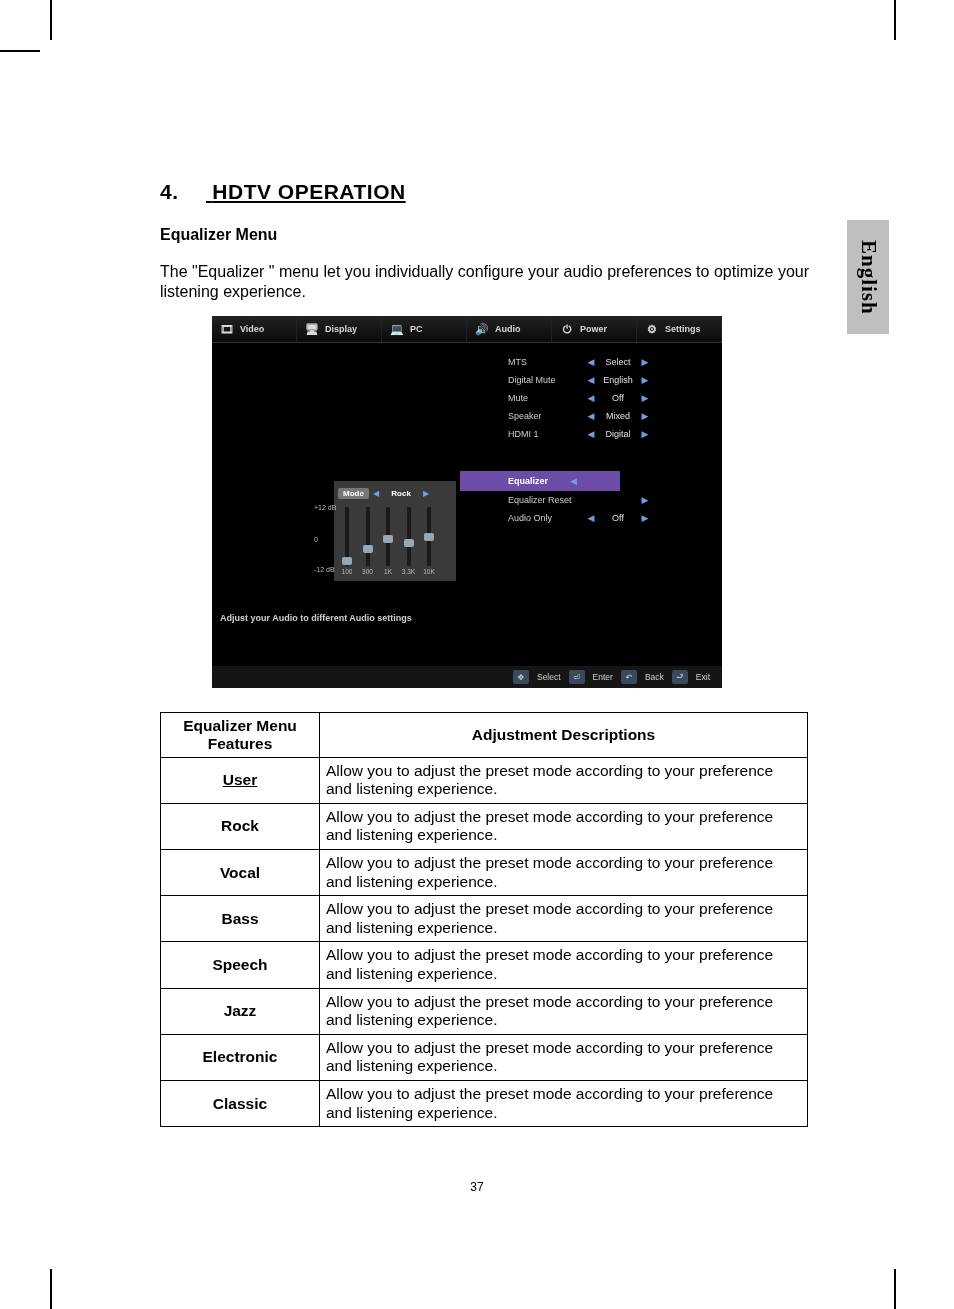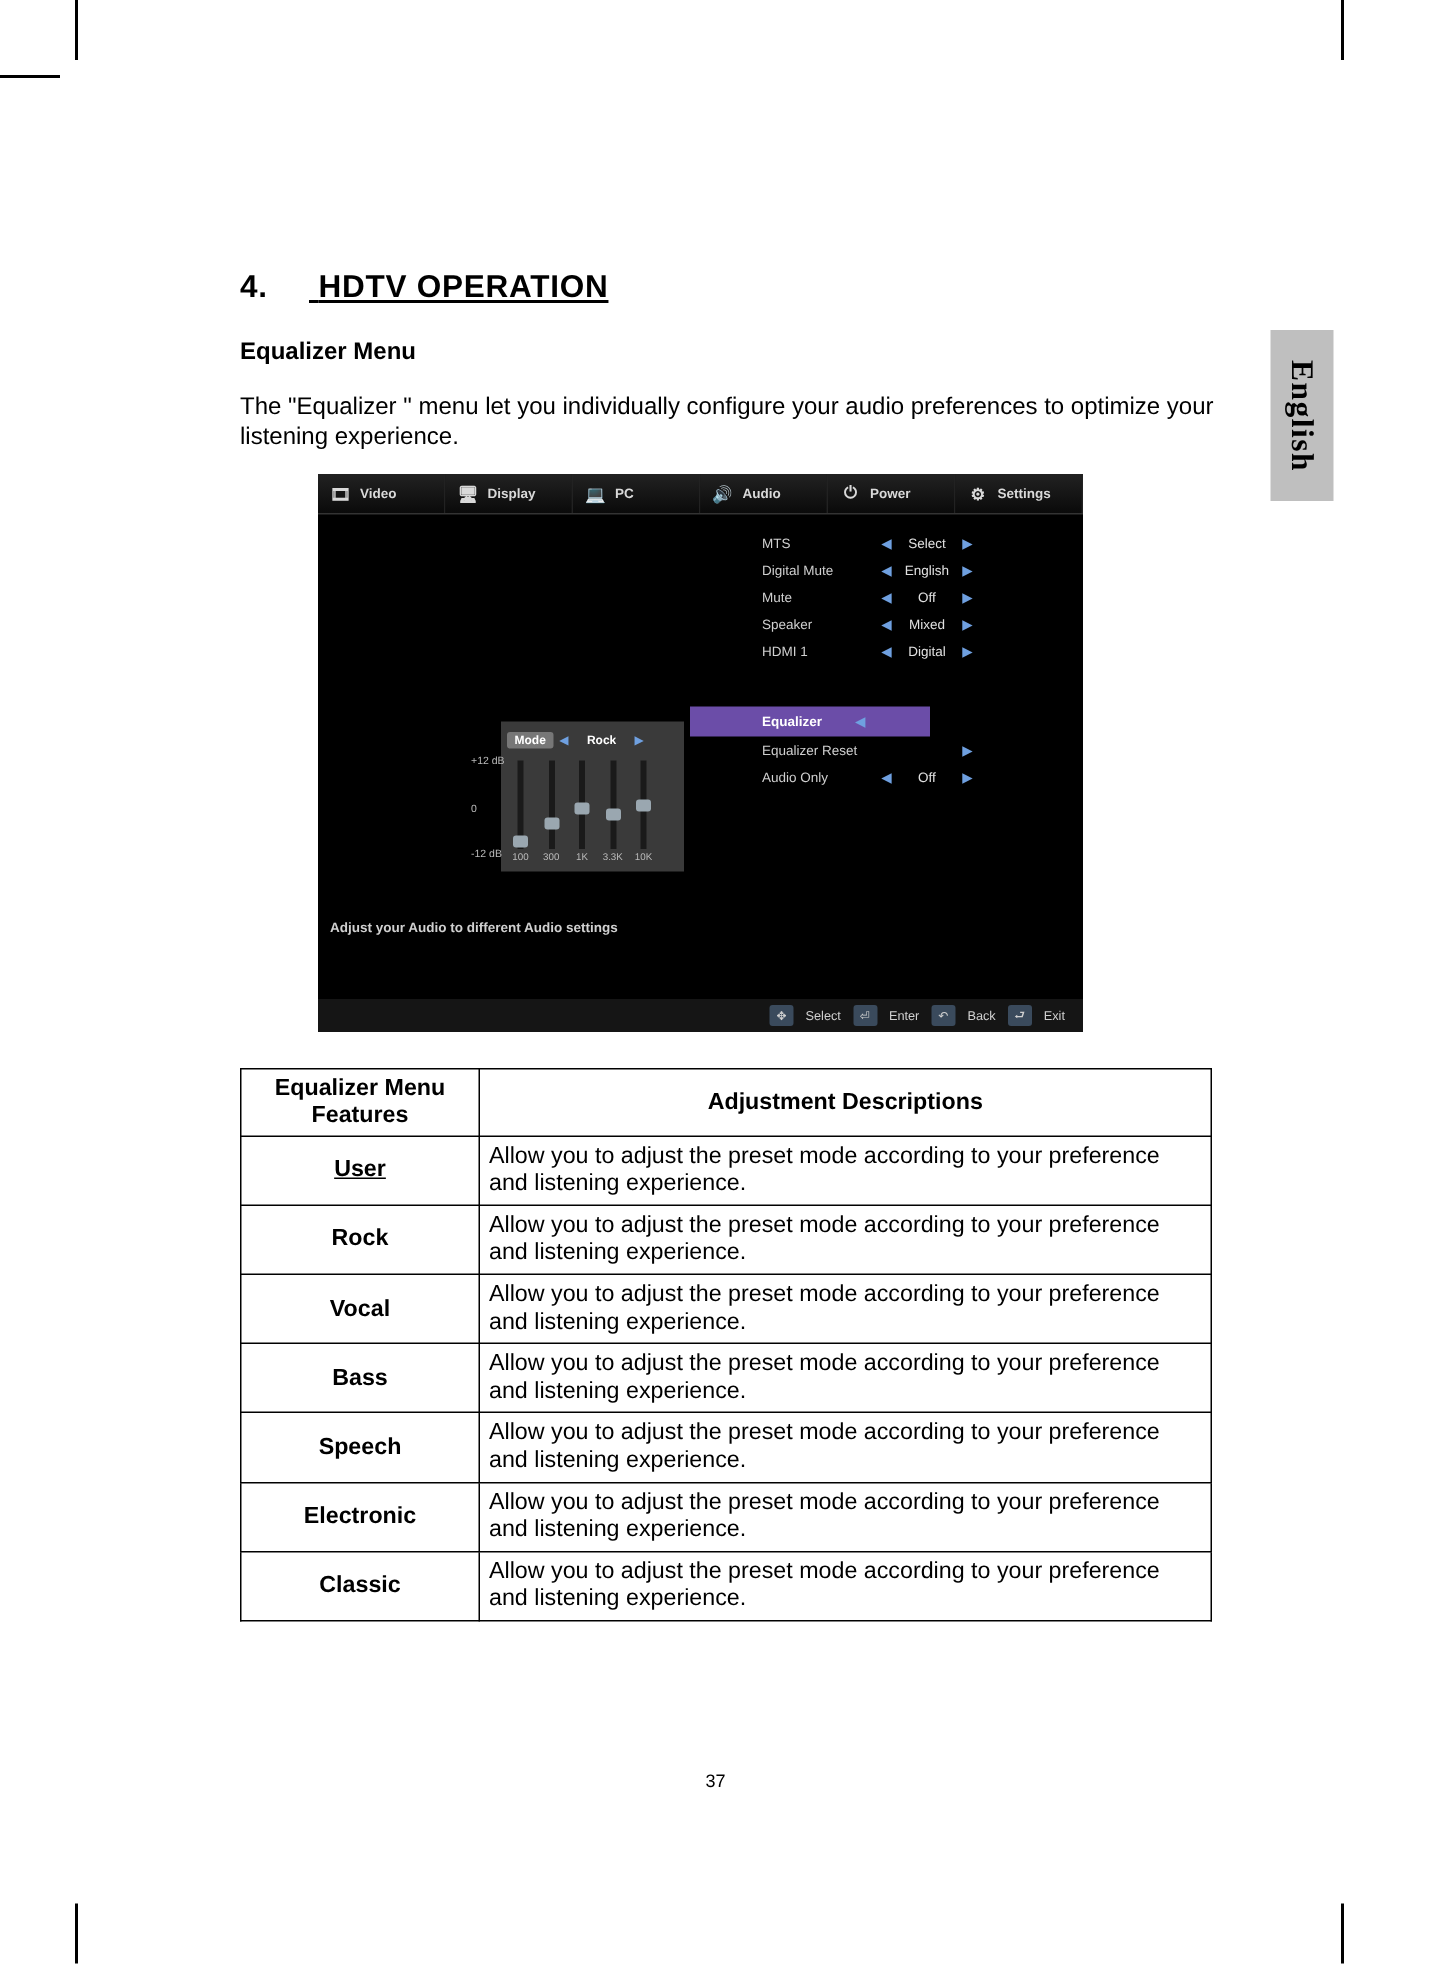--- a/index.html
+++ b/index.html
@@ -426,6 +426,10 @@
             <td class="desc">Allow you to adjust the preset  mode according to your preference and  listening experience.</td>
           </tr>
           <tr>
+            <td class="fname">Jazz</td>
+            <td class="desc">Allow you to adjust the preset  mode according to your preference and  listening experience.</td>
+          </tr>
+          <tr>
             <td class="fname">Electronic</td>
             <td class="desc">Allow you to adjust the preset  mode according to your preference and  listening experience.</td>
           </tr>

